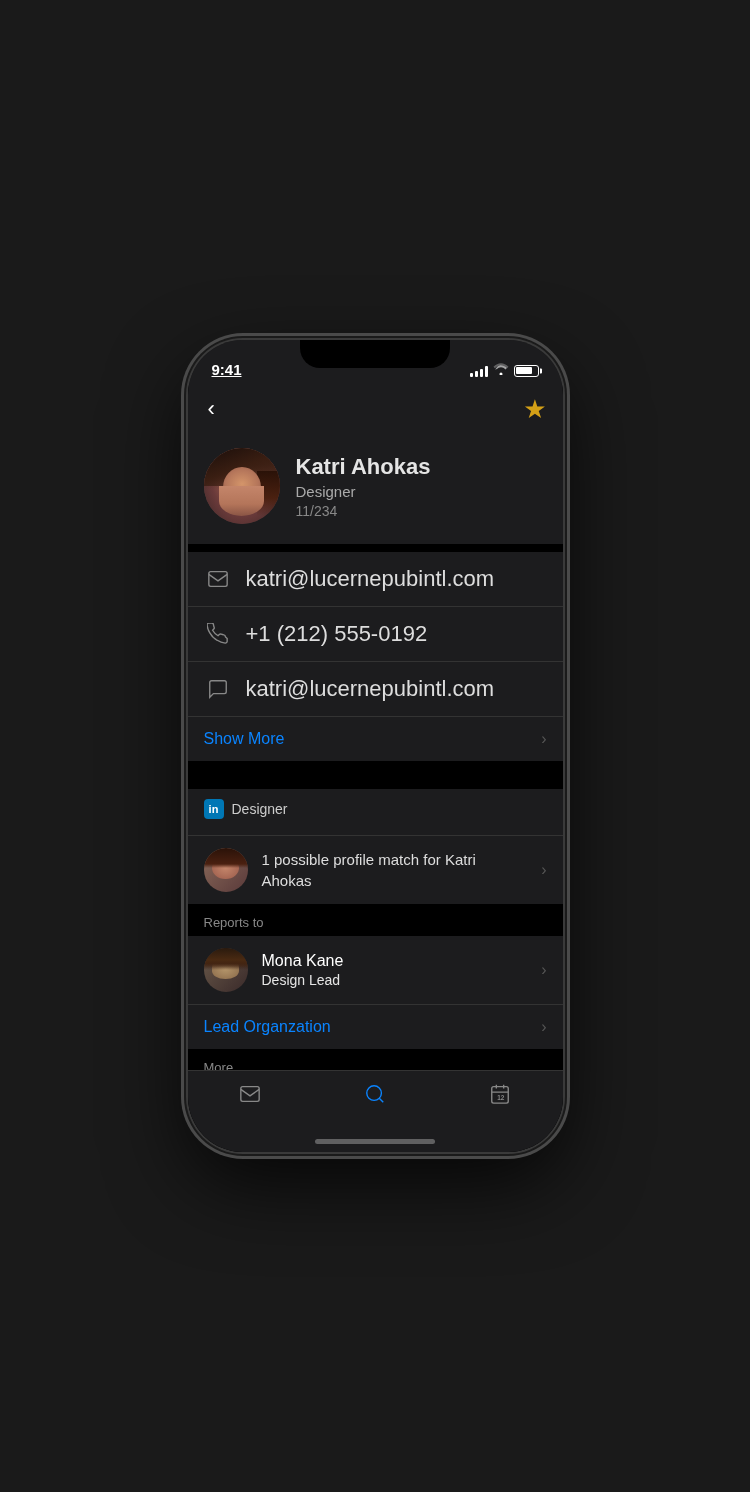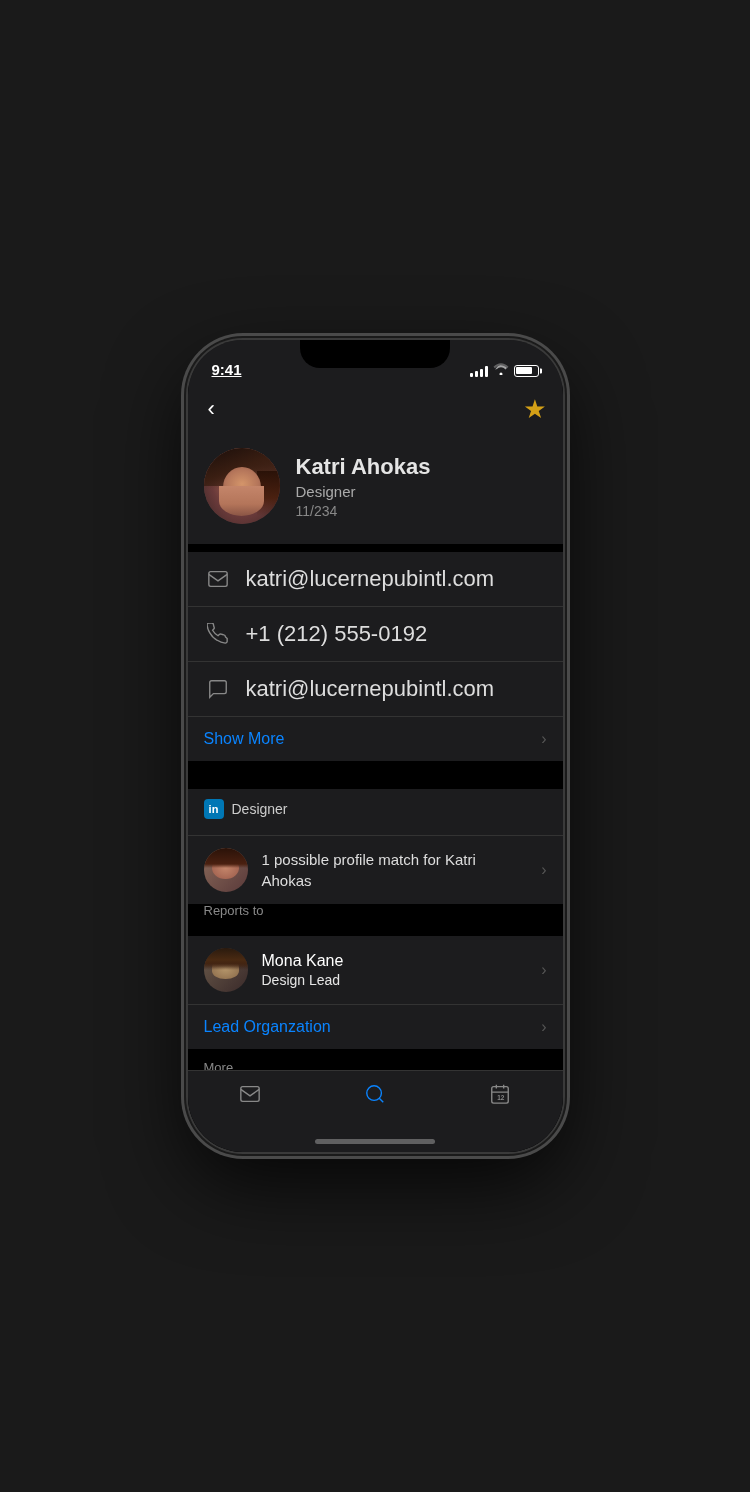--- a/index.html
+++ b/index.html
@@ -604,7 +604,7 @@
         </div>
       </div>
 
-      <div style="background:#000;height:32px;display:flex;align-items:flex-end;padding:0 16px 18px;">
+      <div style="background:#000;height:32px;display:flex;align-items:flex-end;padding:0 16px 6px;">
         <span style="color:#888;font-size:13px;">Reports to</span>
       </div>
       <div class="reports-section">

